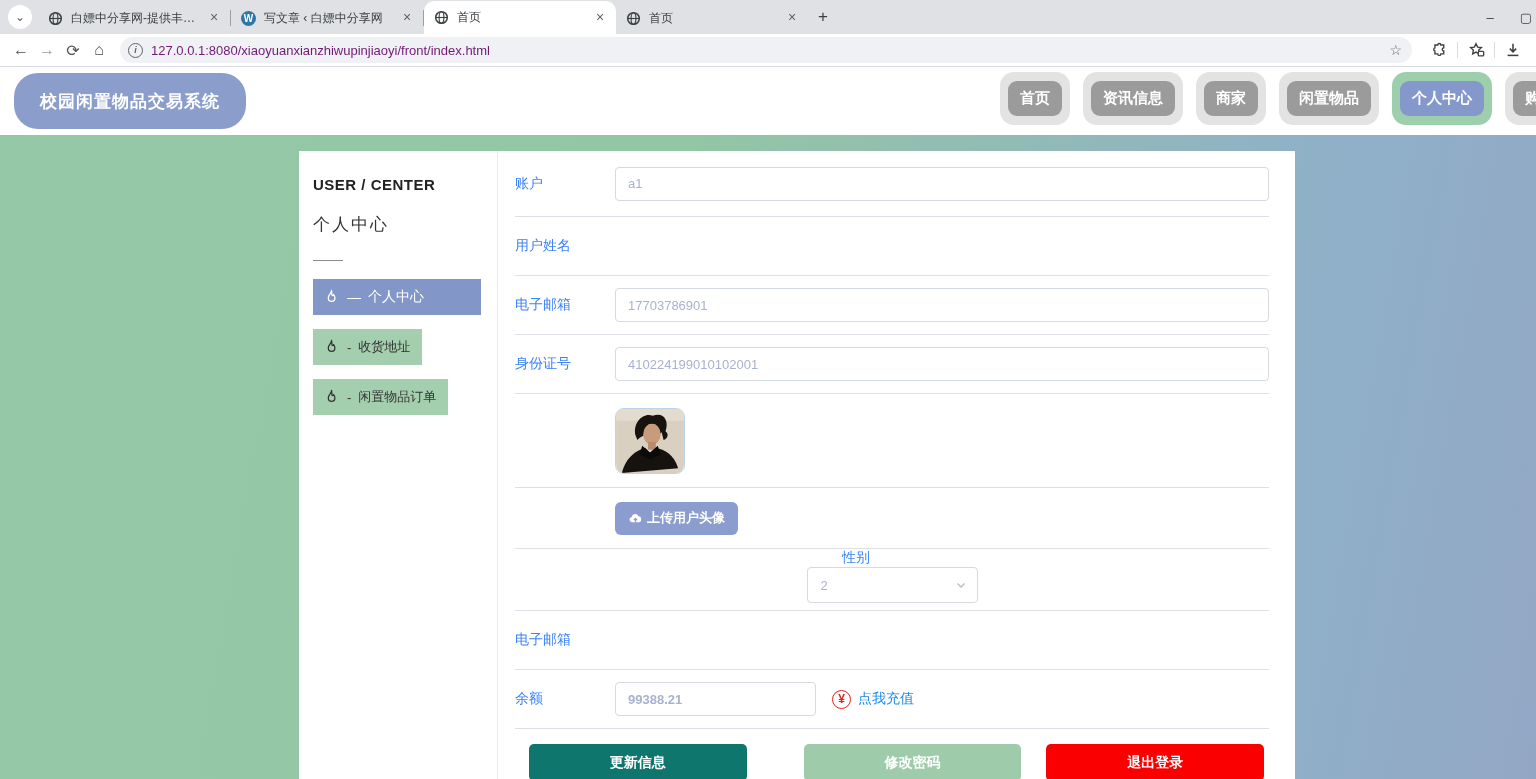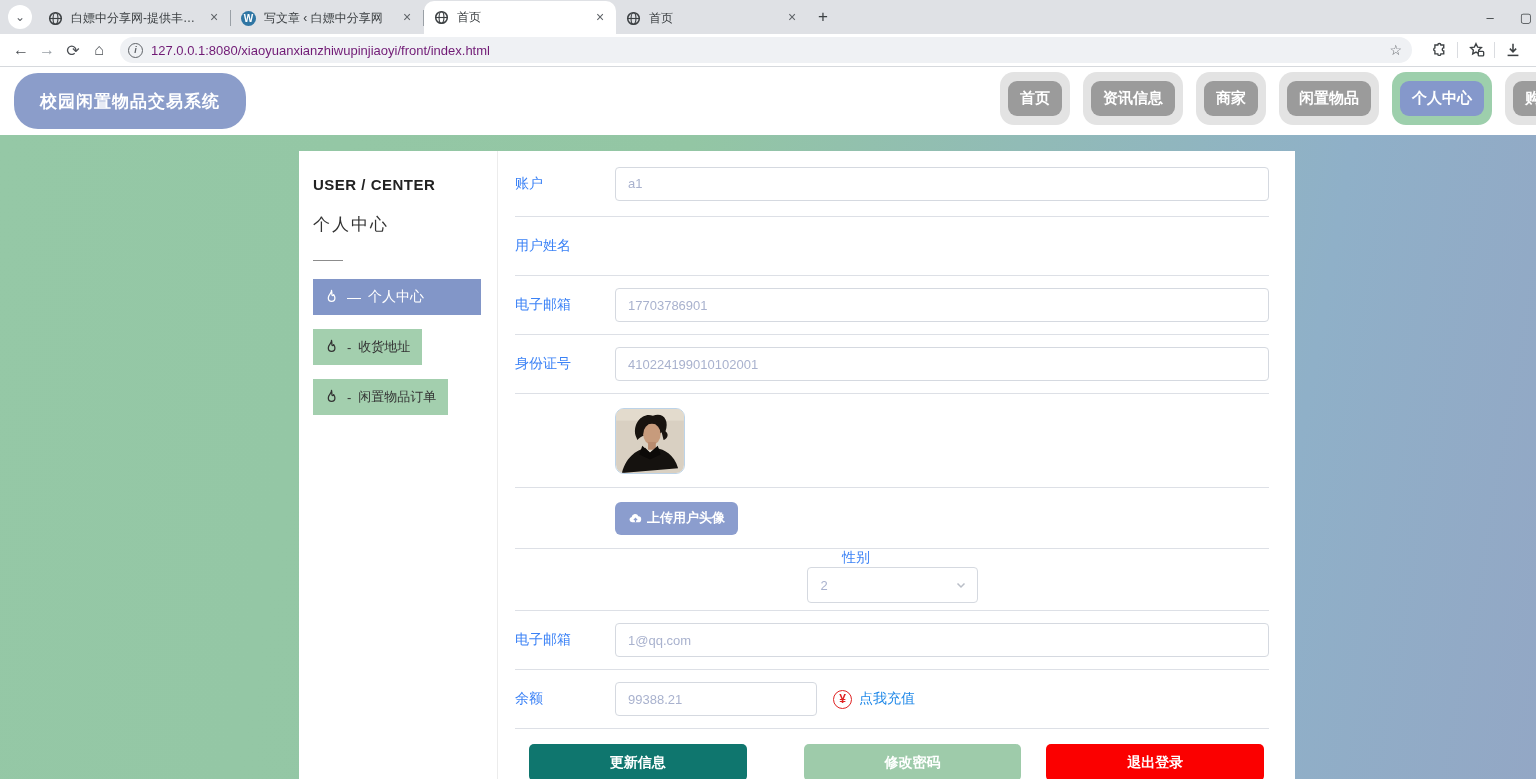--- a/index.html
+++ b/index.html
@@ -302,7 +302,6 @@
 
       <div class="frow h59">
         <span class="lbl">电子邮箱</span>
-        <input value="1@qq.com" style="">
       </div>
 
       <div class="frow h59">

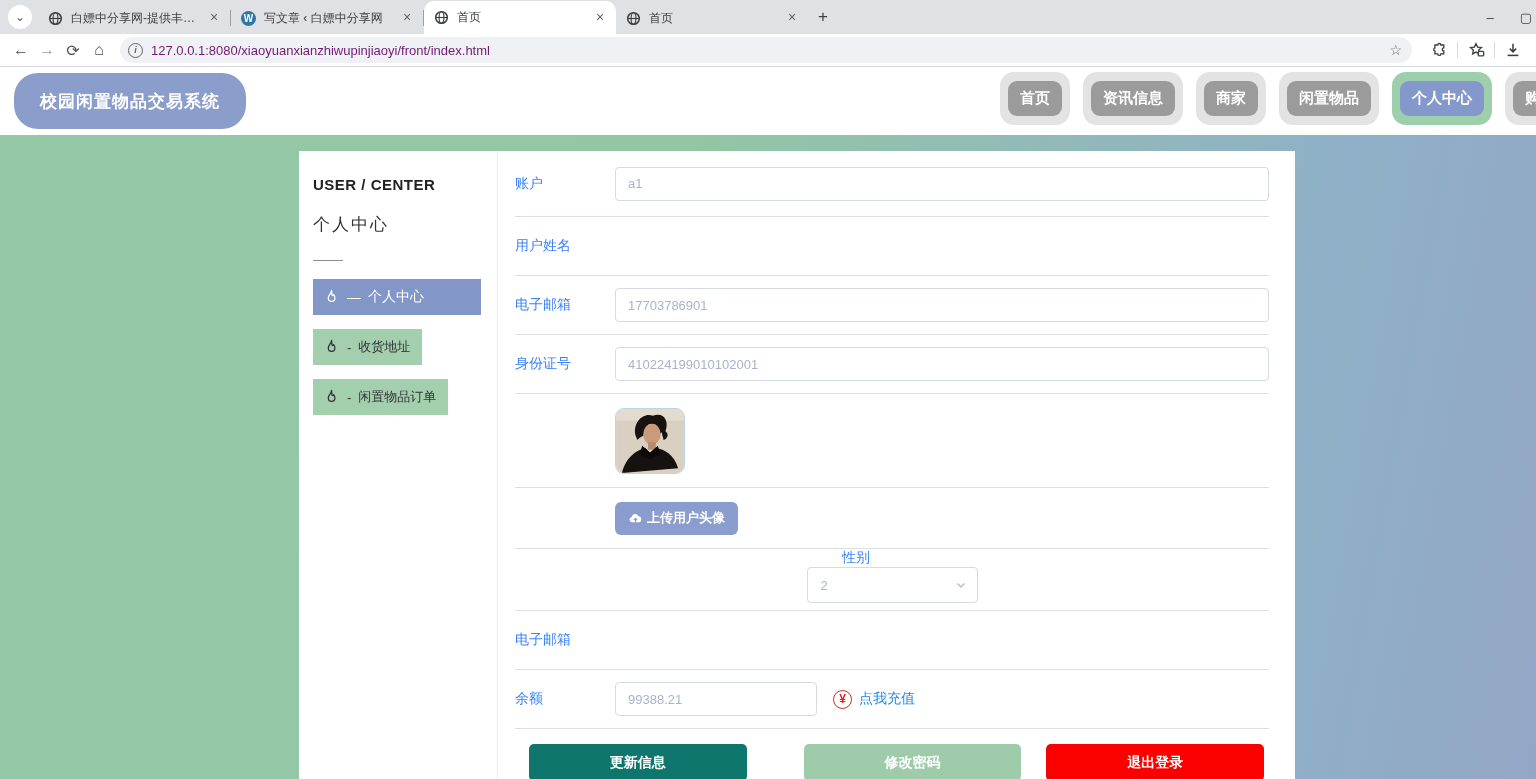--- a/index.html
+++ b/index.html
@@ -306,7 +306,7 @@
 
       <div class="frow h59">
         <span class="lbl">余额</span>
-        <input class="balance-input" style="flex: 0 0 157px;" value="99388.21">
+        <input class="balance-input" style="flex: 0 0 157px; font-weight: bold;" value="99388.21">
         <span class="yen-ic">¥</span>
         <span class="recharge">点我充值</span>
       </div>

